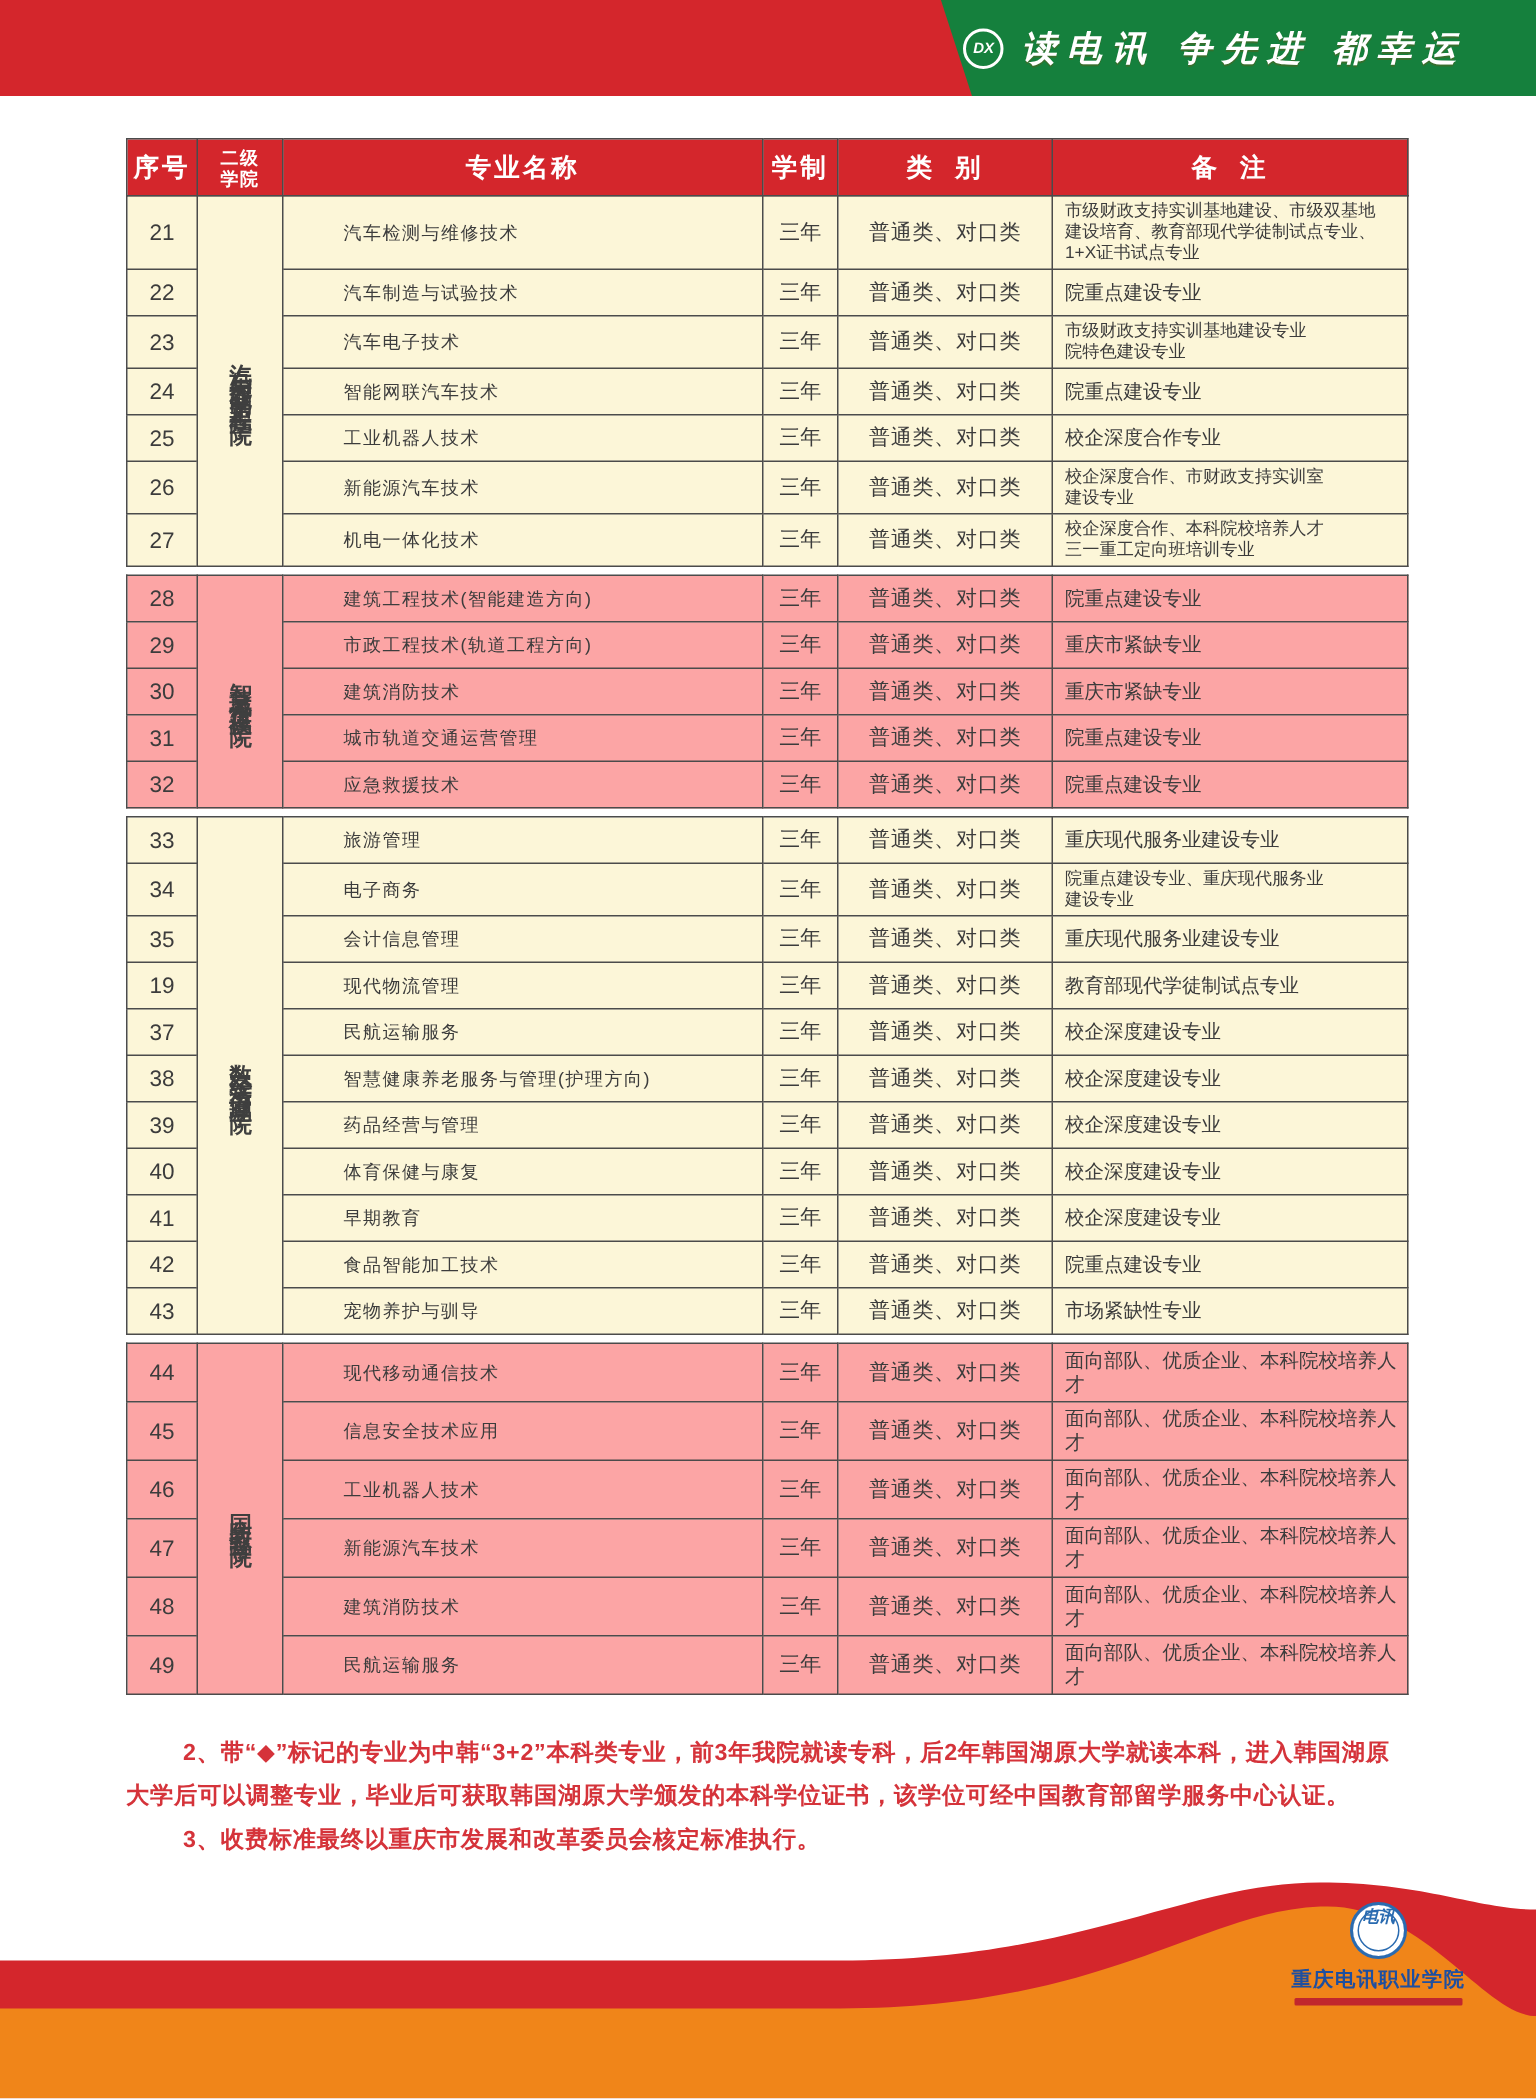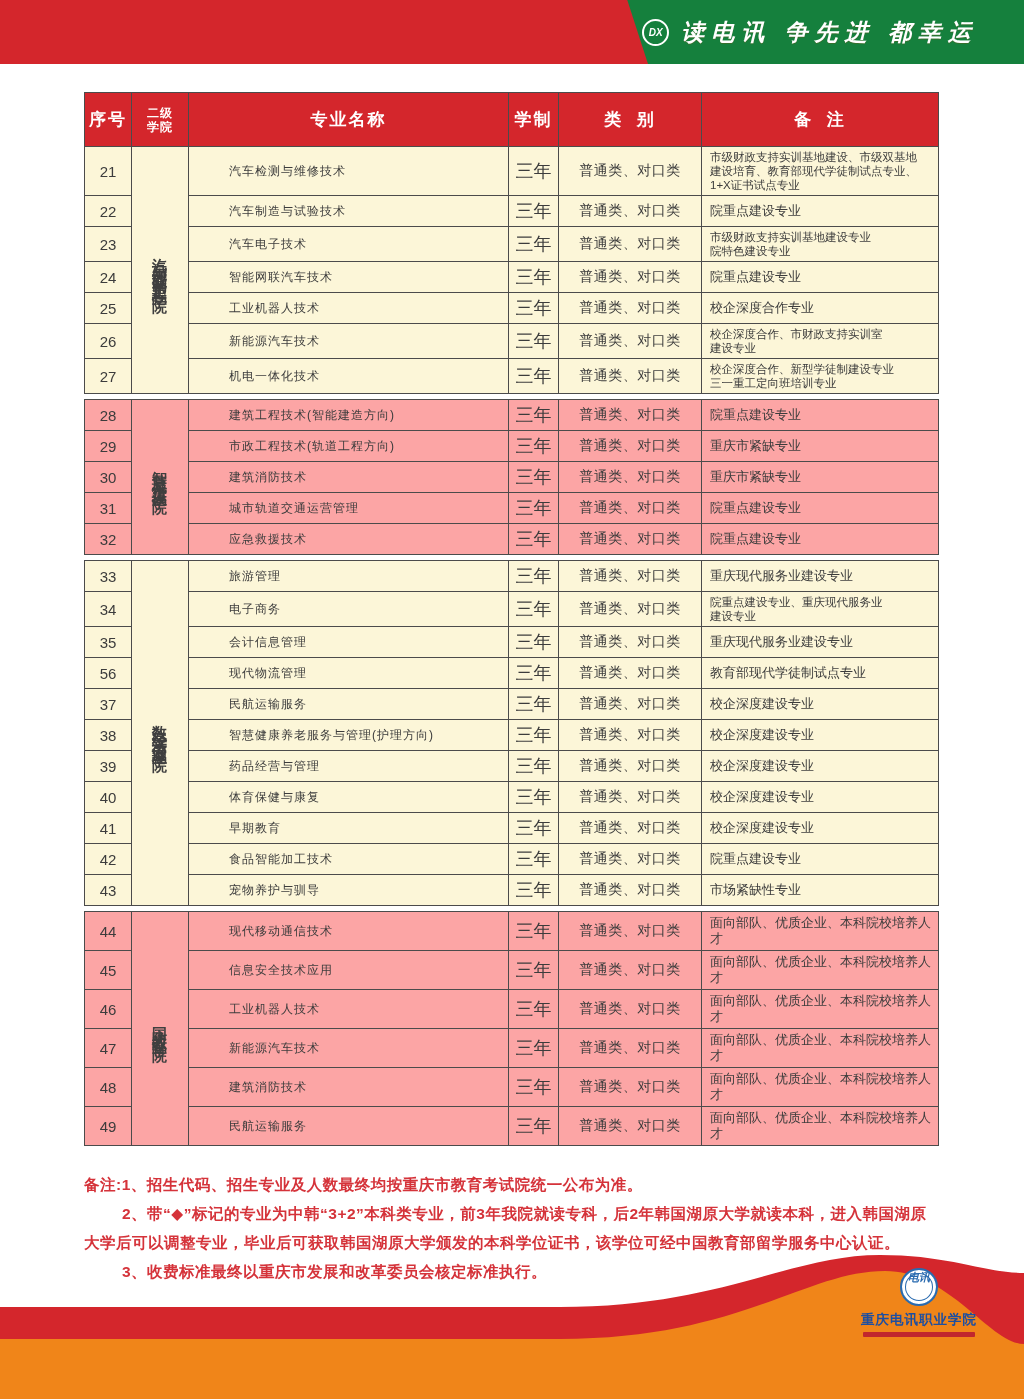--- a/index.html
+++ b/index.html
@@ -42,7 +42,7 @@
 
   .thead th {
     background:#d4262c; color:#ffffff; font-weight:bold;
-    font-size:17px; height:54px; text-align:center; letter-spacing:2px;
+    font-size:17px; height:38px; text-align:center; letter-spacing:2px;
     white-space:pre;
   }
   .thead th.small-head { font-size:12px; line-height:14px; letter-spacing:1px; white-space:pre-line; }

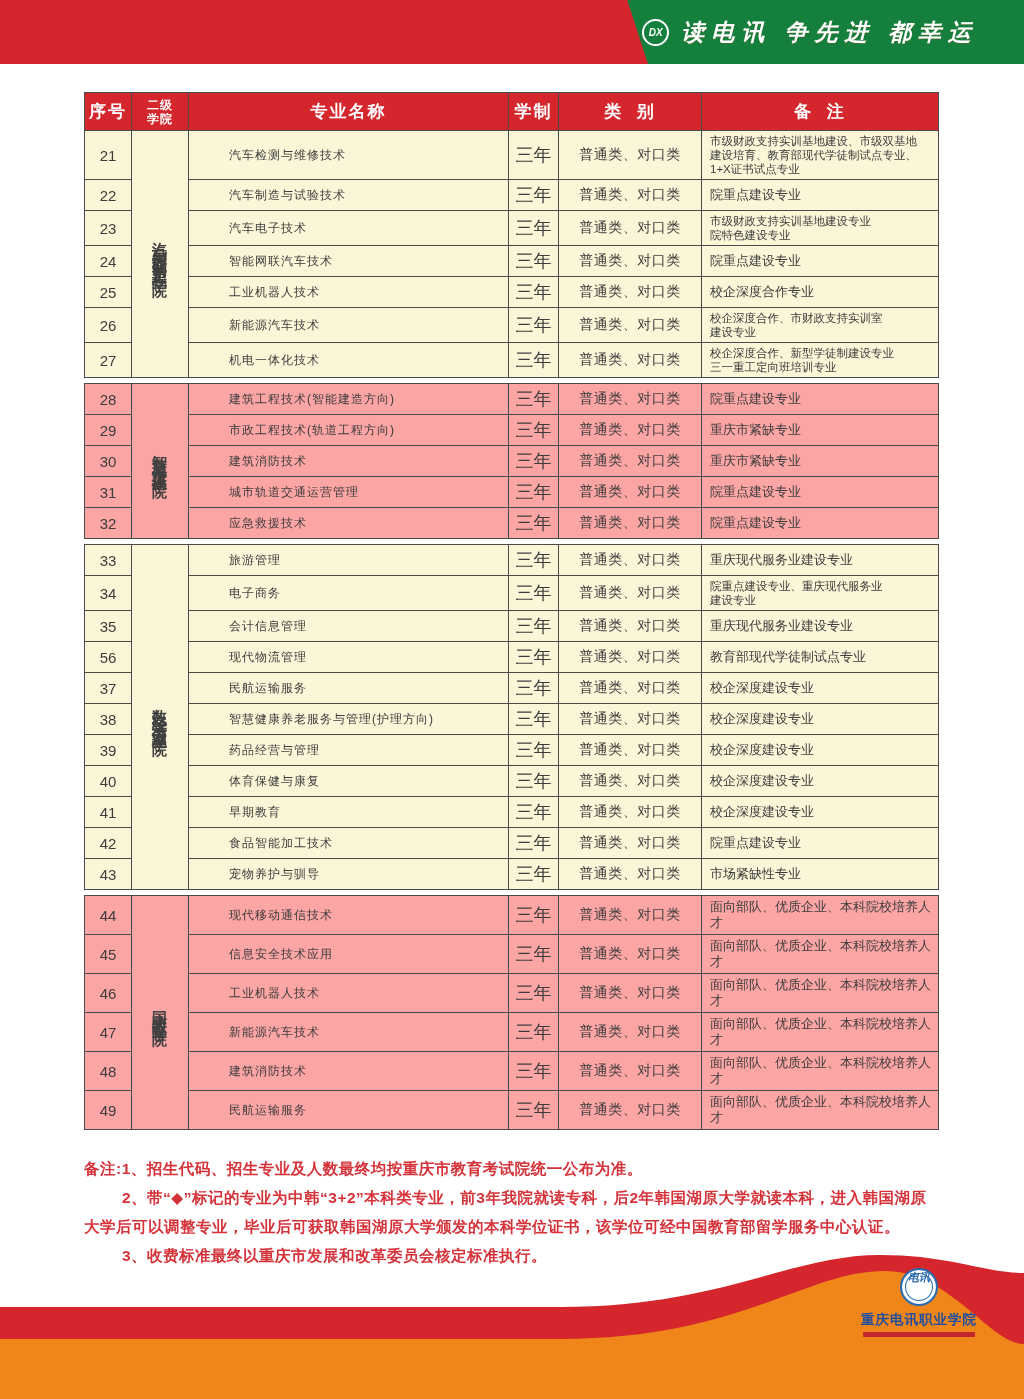--- a/index.html
+++ b/index.html
@@ -61,7 +61,7 @@
     display:inline-block; line-height:1;
   }
   td.major { font-size:12px; padding-left:40px; letter-spacing:1px; }
-  td.years { text-align:center; font-size:18px; }
+  td.years { text-align:center; font-size:14px; }
   td.cat { text-align:center; font-size:14px; letter-spacing:.5px; }
   td.remark {
     font-size:13px; padding:3px 4px 3px 8px;

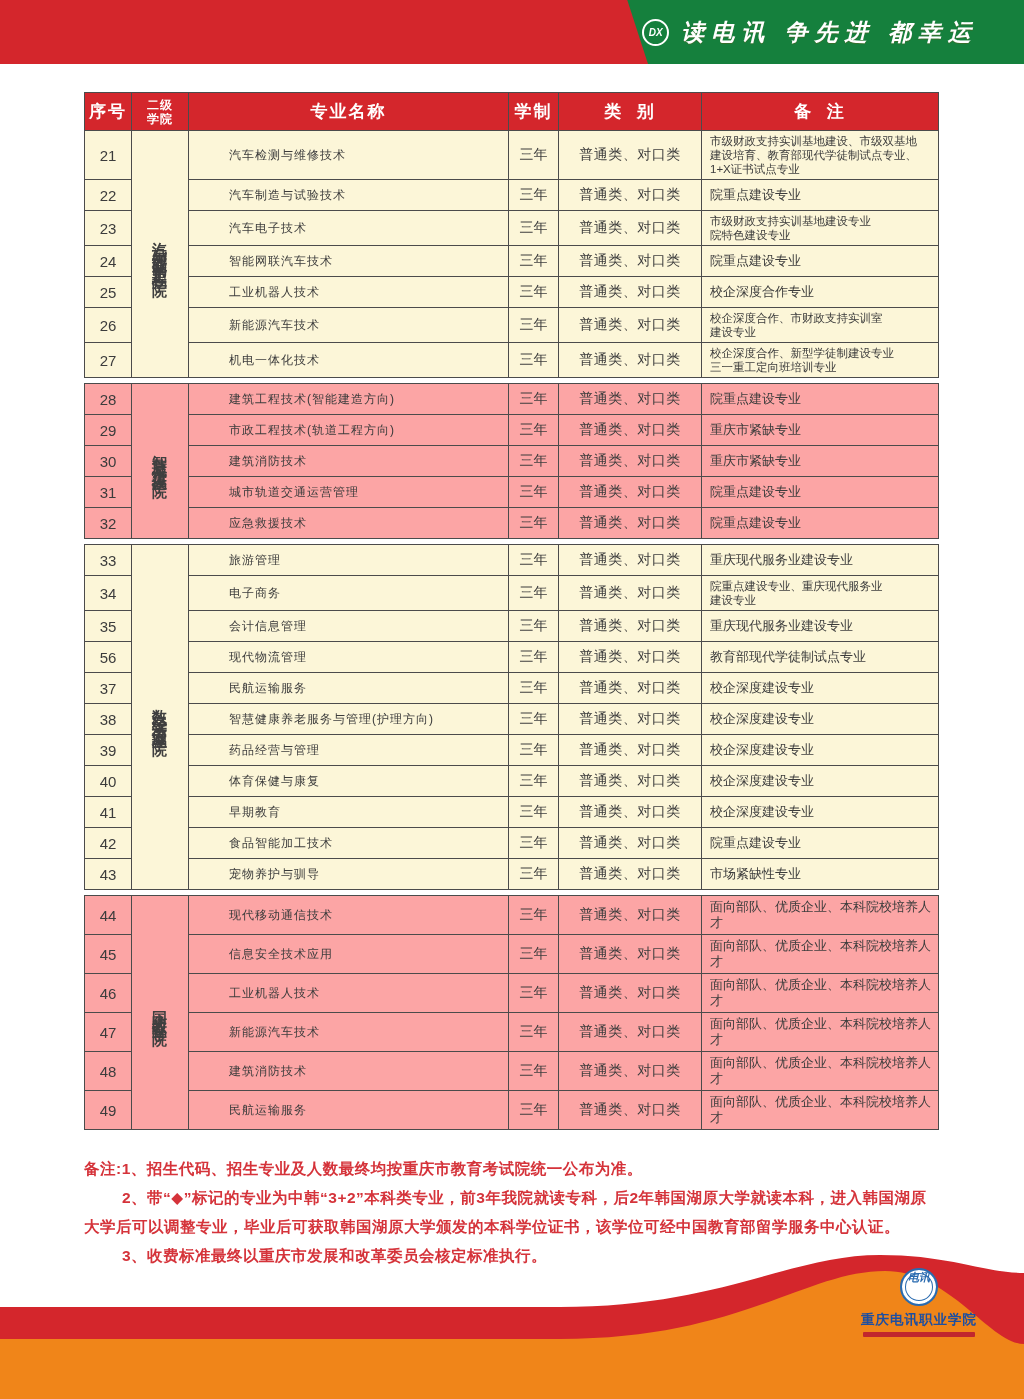--- a/index.html
+++ b/index.html
@@ -203,7 +203,7 @@
       <td class="major">机电一体化技术</td>
       <td class="years">三年</td>
       <td class="cat">普通类、对口类</td>
-      <td class="remark small">校企深度合作、新型学徒制建设专业
+      <td class="remark small">校企深度合作、本科院校培养人才
 三一重工定向班培训专业</td>
     </tr>
   </tbody>

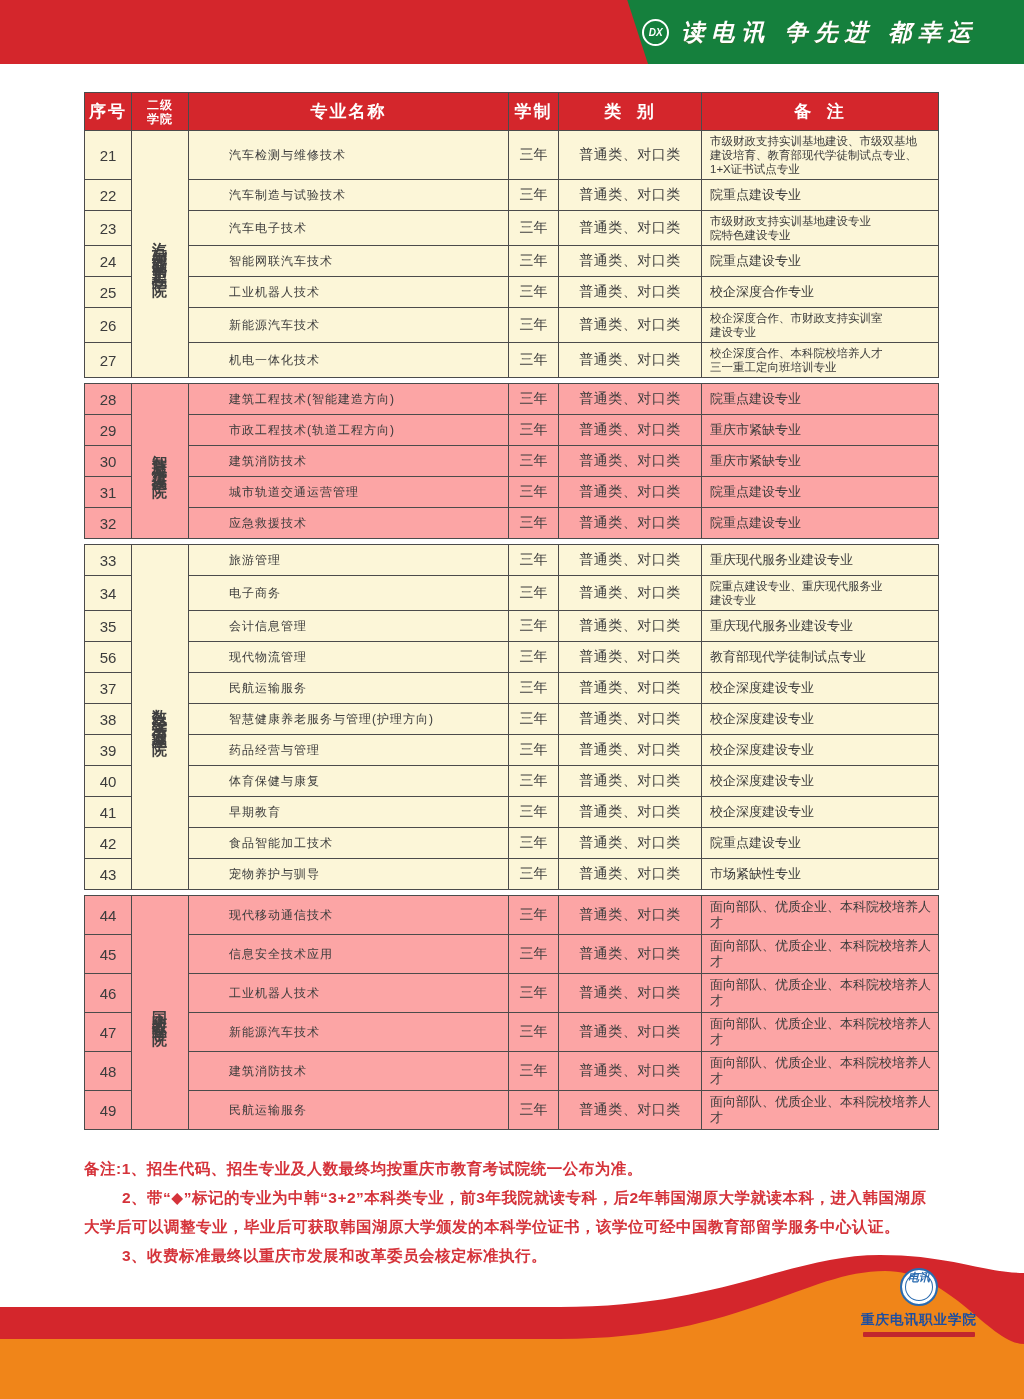--- a/index.html
+++ b/index.html
@@ -299,7 +299,7 @@
     </tr>
 
     <tr>
-      <td class="no">56</td>
+      <td class="no">19</td>
       <td class="major">现代物流管理</td>
       <td class="years">三年</td>
       <td class="cat">普通类、对口类</td>

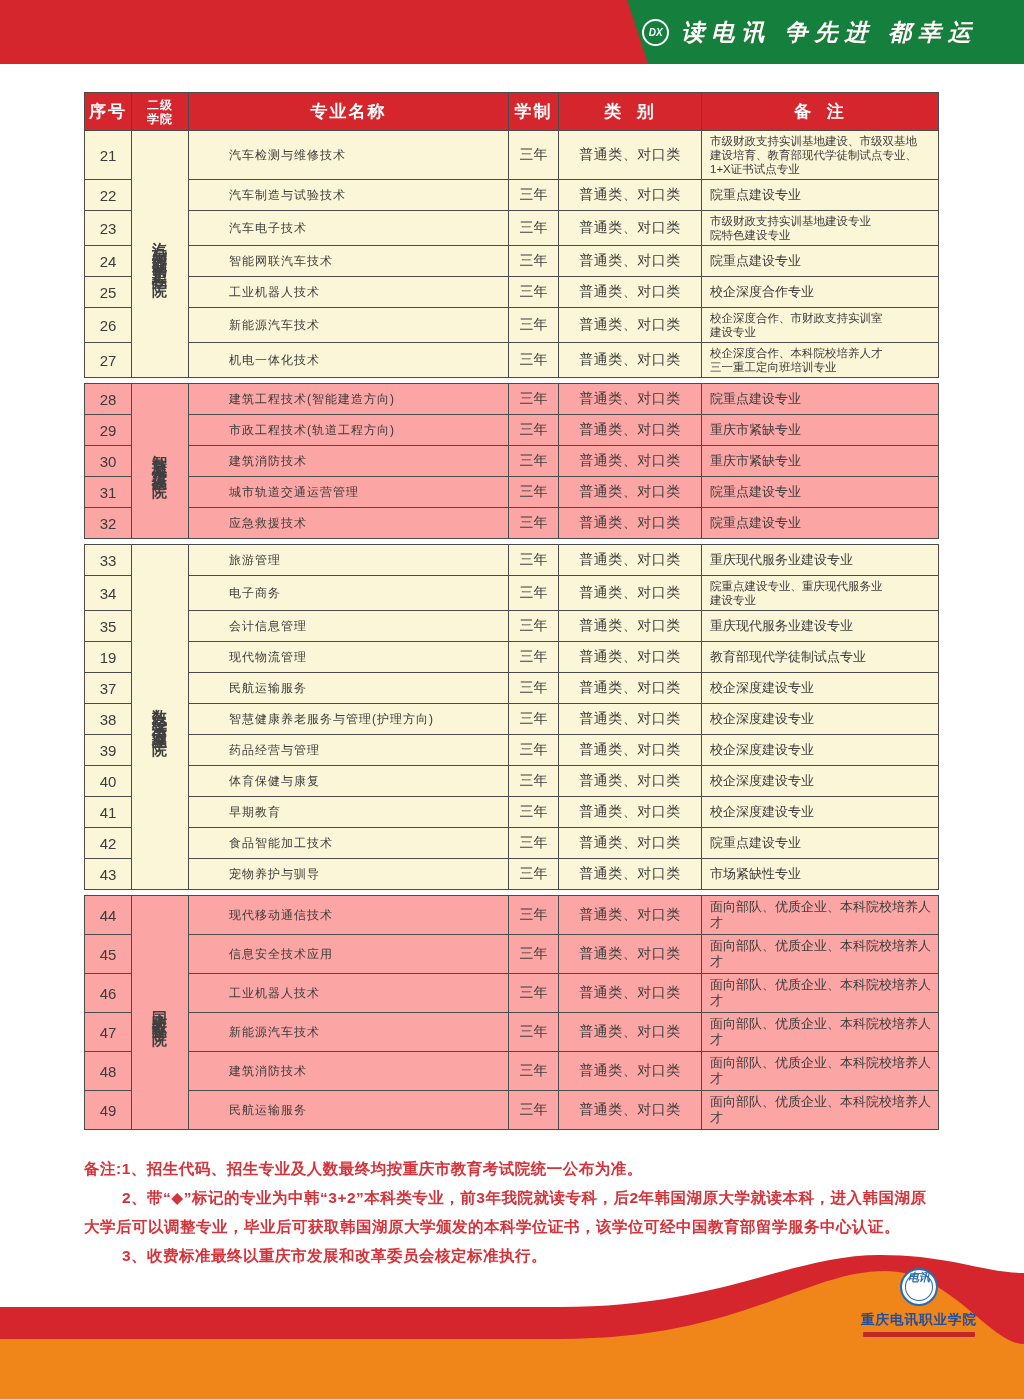--- a/index.html
+++ b/index.html
@@ -428,7 +428,6 @@
   </div>
 
   <div class="notes">
-    <div class="note-line">备注:1、招生代码、招生专业及人数最终均按重庆市教育考试院统一公布为准。</div>
 
     <div class="note-line indent">2、带“◆”标记的专业为中韩“3+2”本科类专业，前3年我院就读专科，后2年韩国湖原大学就读本科，进入韩国湖原</div>
 

